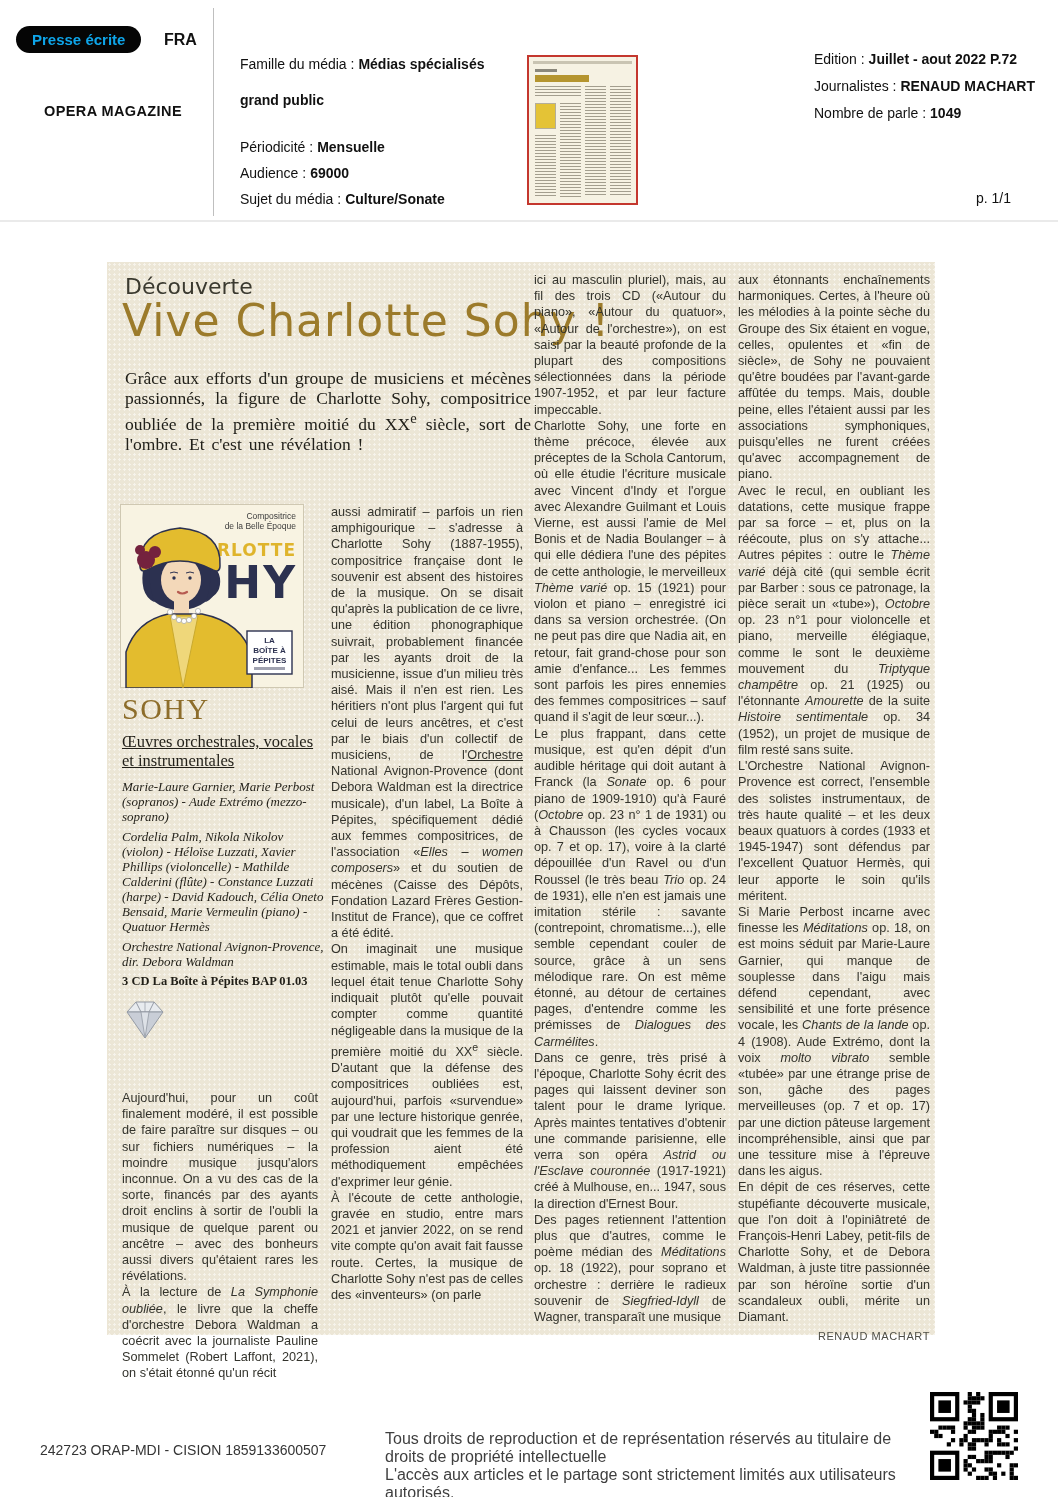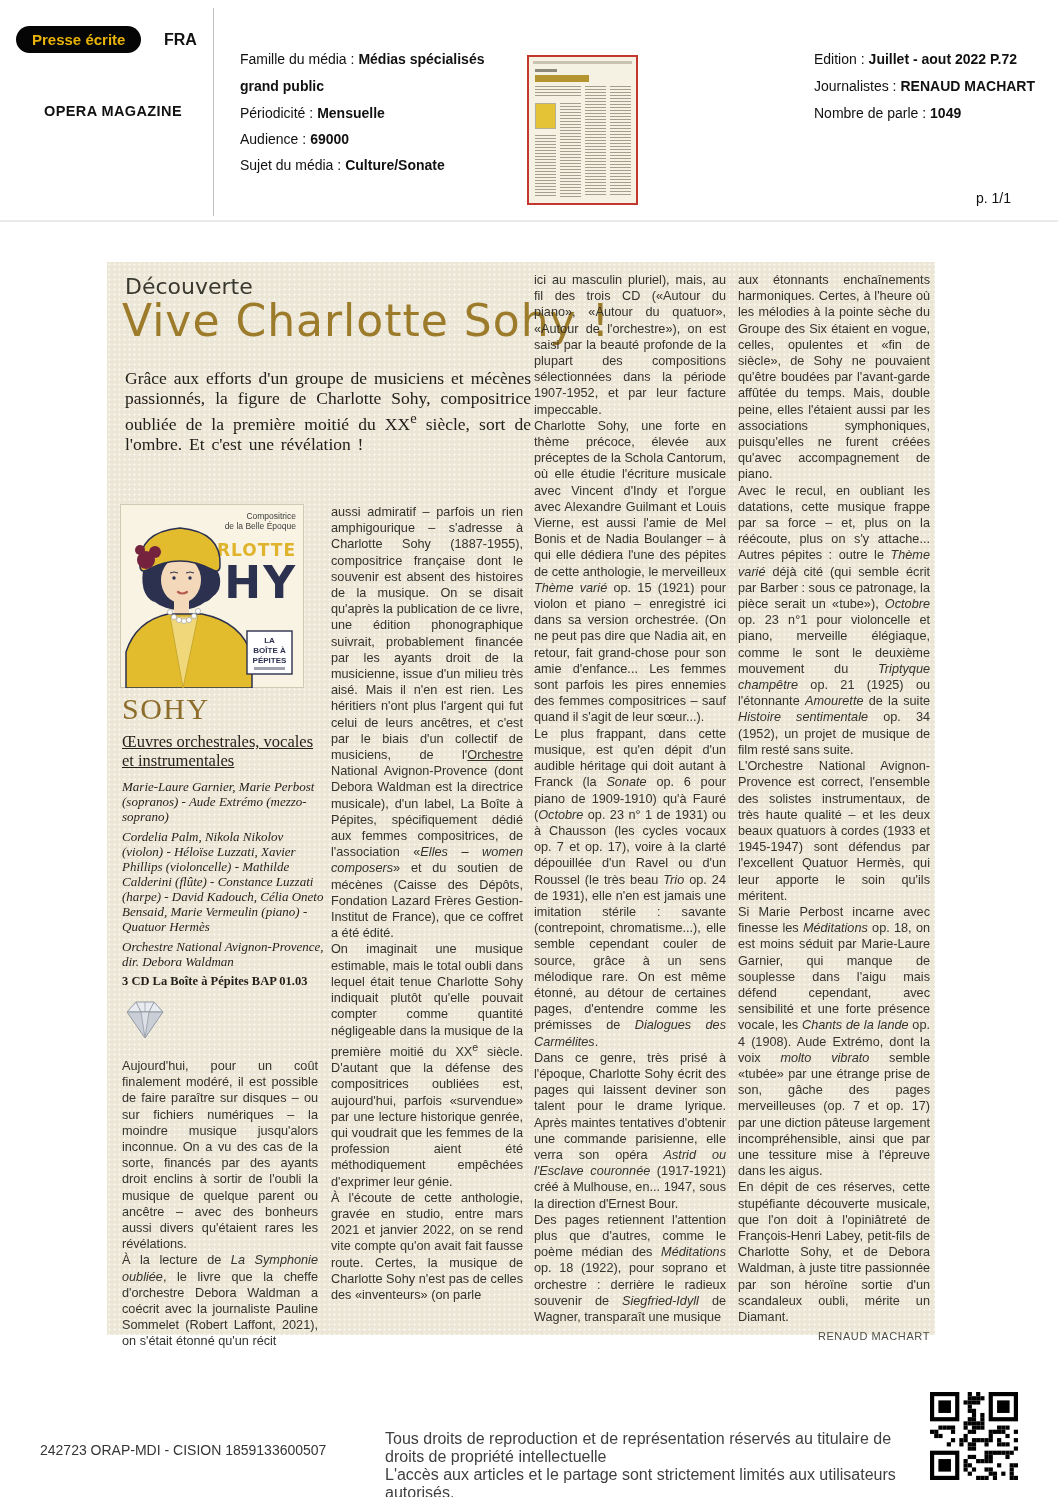--- a/index.html
+++ b/index.html
@@ -7,7 +7,7 @@
         font-family:"Liberation Sans",sans-serif;color:#111;}
 
   
-  .badge{position:absolute;left:16px;top:26px;background:#050505;color:#eab308;
+  .badge{position:absolute;left:16px;top:26px;background:#050505;color:#0ea5e9;
          font-weight:bold;font-size:15px;padding:5px 16px;border-radius:17px;}
   .country{position:absolute;left:164px;top:31px;font-weight:bold;font-size:16px;}
   .source{position:absolute;left:44px;top:103px;font-weight:bold;font-size:14.5px;letter-spacing:.4px;}

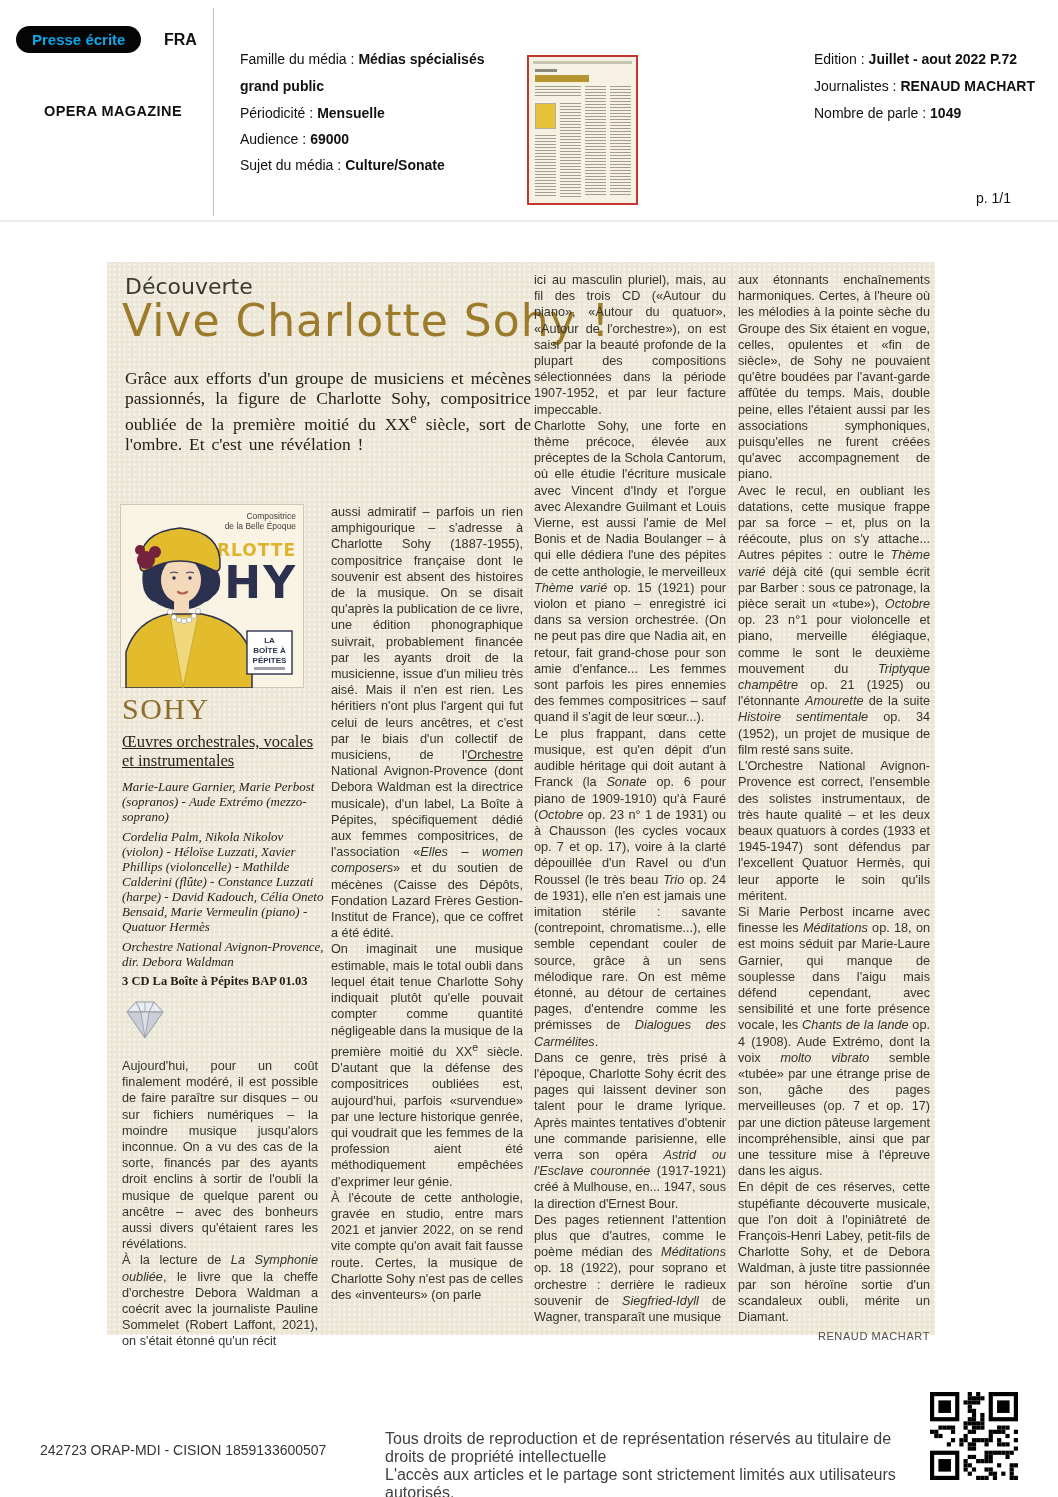--- a/index.html
+++ b/index.html
@@ -14,7 +14,7 @@
   .vline{position:absolute;left:213px;top:8px;width:1px;height:208px;background:#bfbfbf;}
   .info-block{position:absolute;left:240px;top:46px;width:274px;font-size:14px;}
   .info-block p{margin:0;line-height:26px;}
-  .info-block p.family{line-height:27px;margin-bottom:0;}
+  .info-block p.family{line-height:36px;margin-bottom:16px;}
   .info-block strong,.edition-block strong{margin-left:4px;}
   .edition-block{position:absolute;left:814px;top:46px;width:240px;font-size:14px;}
   .edition-block p{margin:0;line-height:27px;}

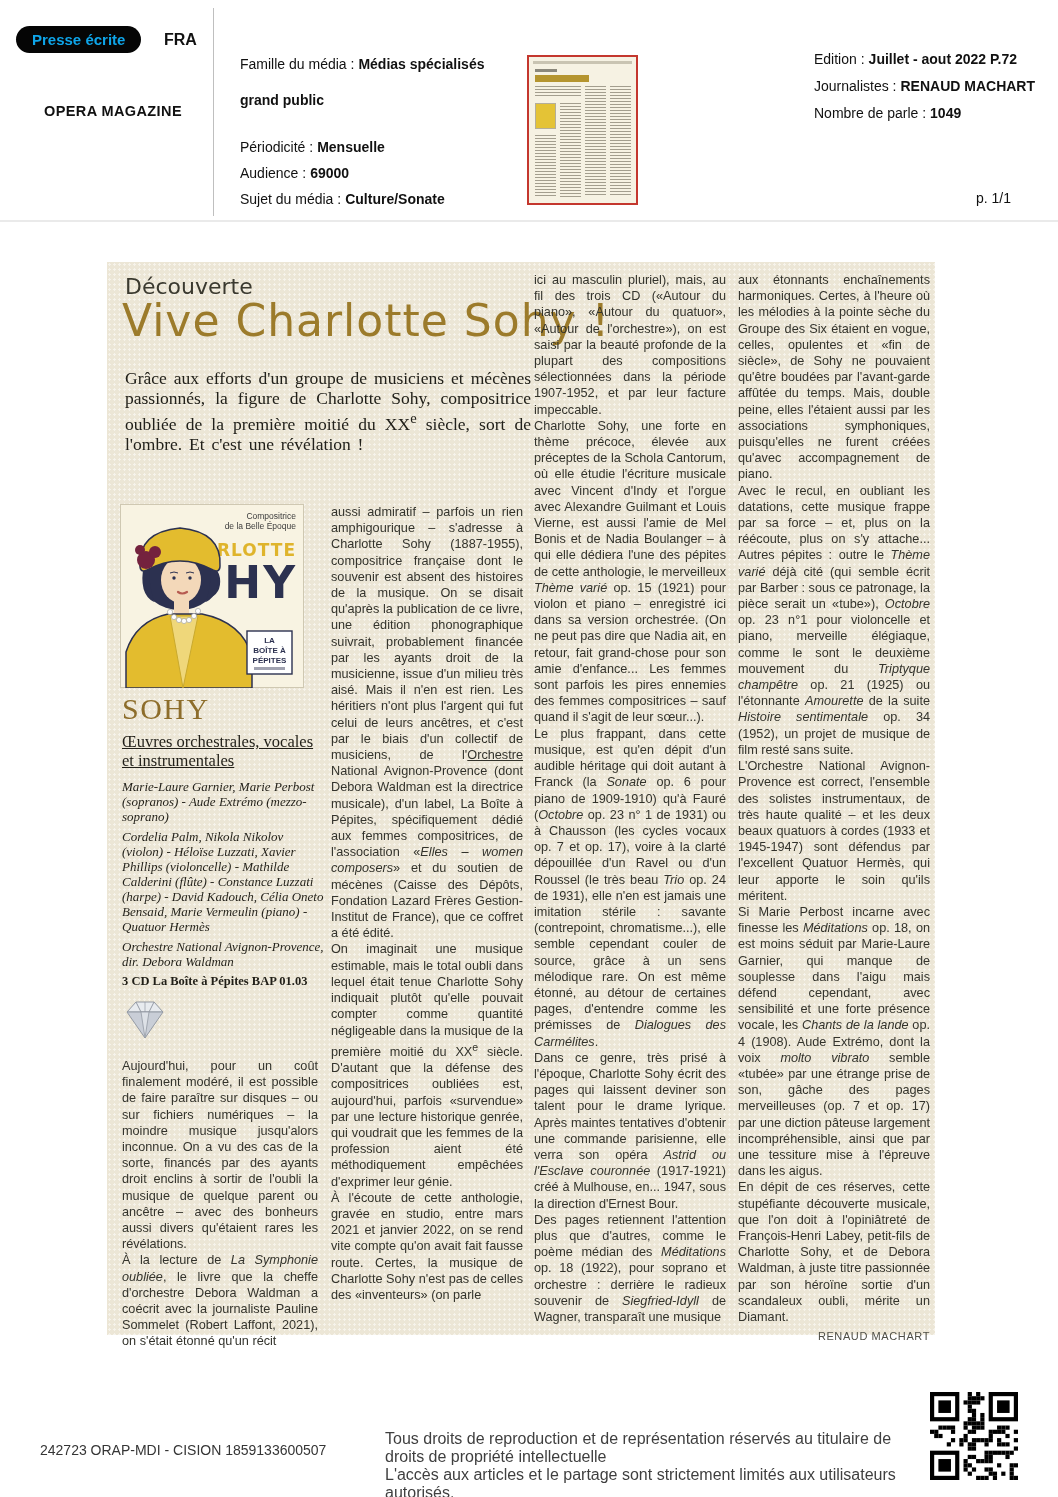--- a/index.html
+++ b/index.html
@@ -64,7 +64,7 @@
   .col{position:absolute;font-size:12.7px;line-height:16.2px;color:#33332c;}
   .col p{margin:0;text-align:justify;}
   .col em{font-style:italic;}
-  .col1{left:15px;top:796px;width:196px;}
+  .col1{left:15px;top:828px;width:196px;}
   .col2{left:224px;top:242px;width:192px;}
   .col3{left:427px;top:10px;width:192px;}
   .col4{left:631px;top:10px;width:192px;}

